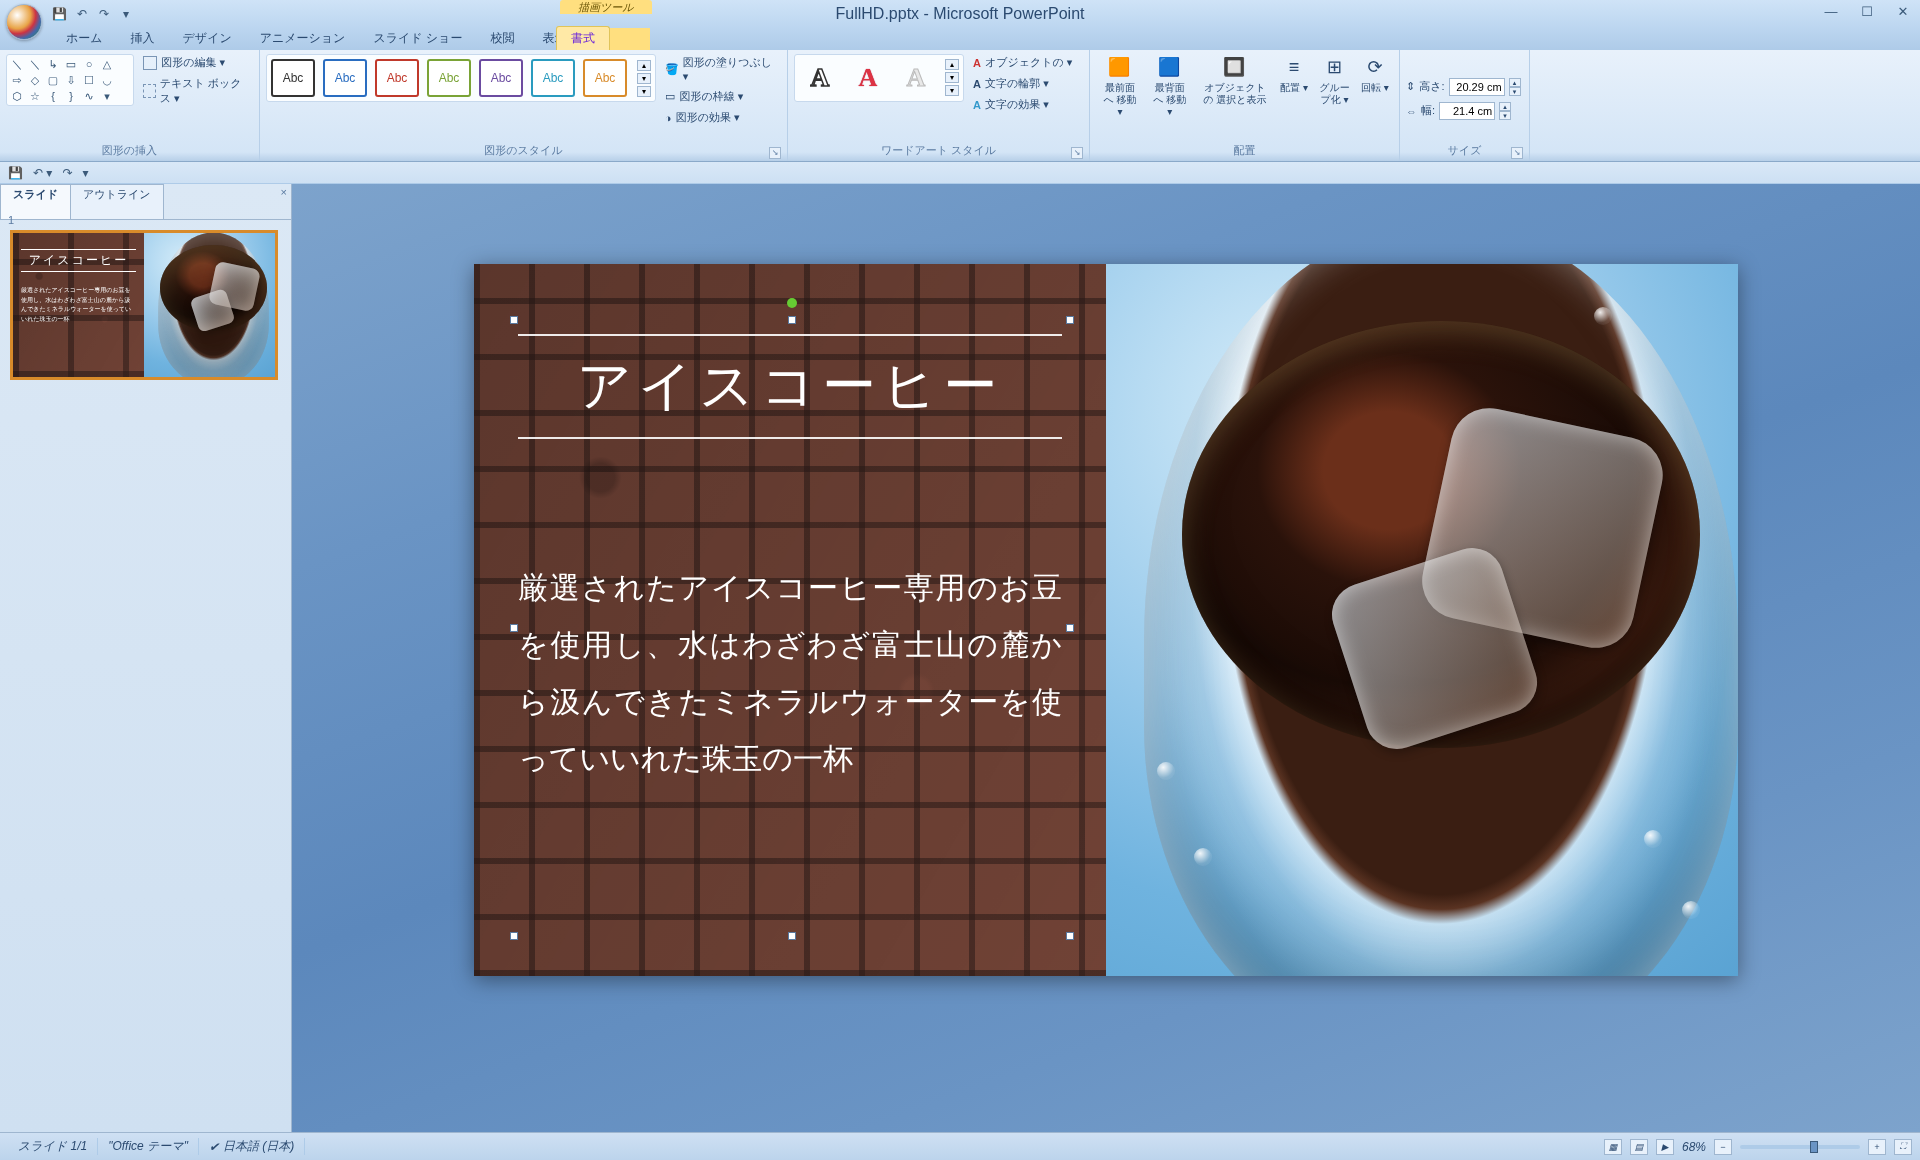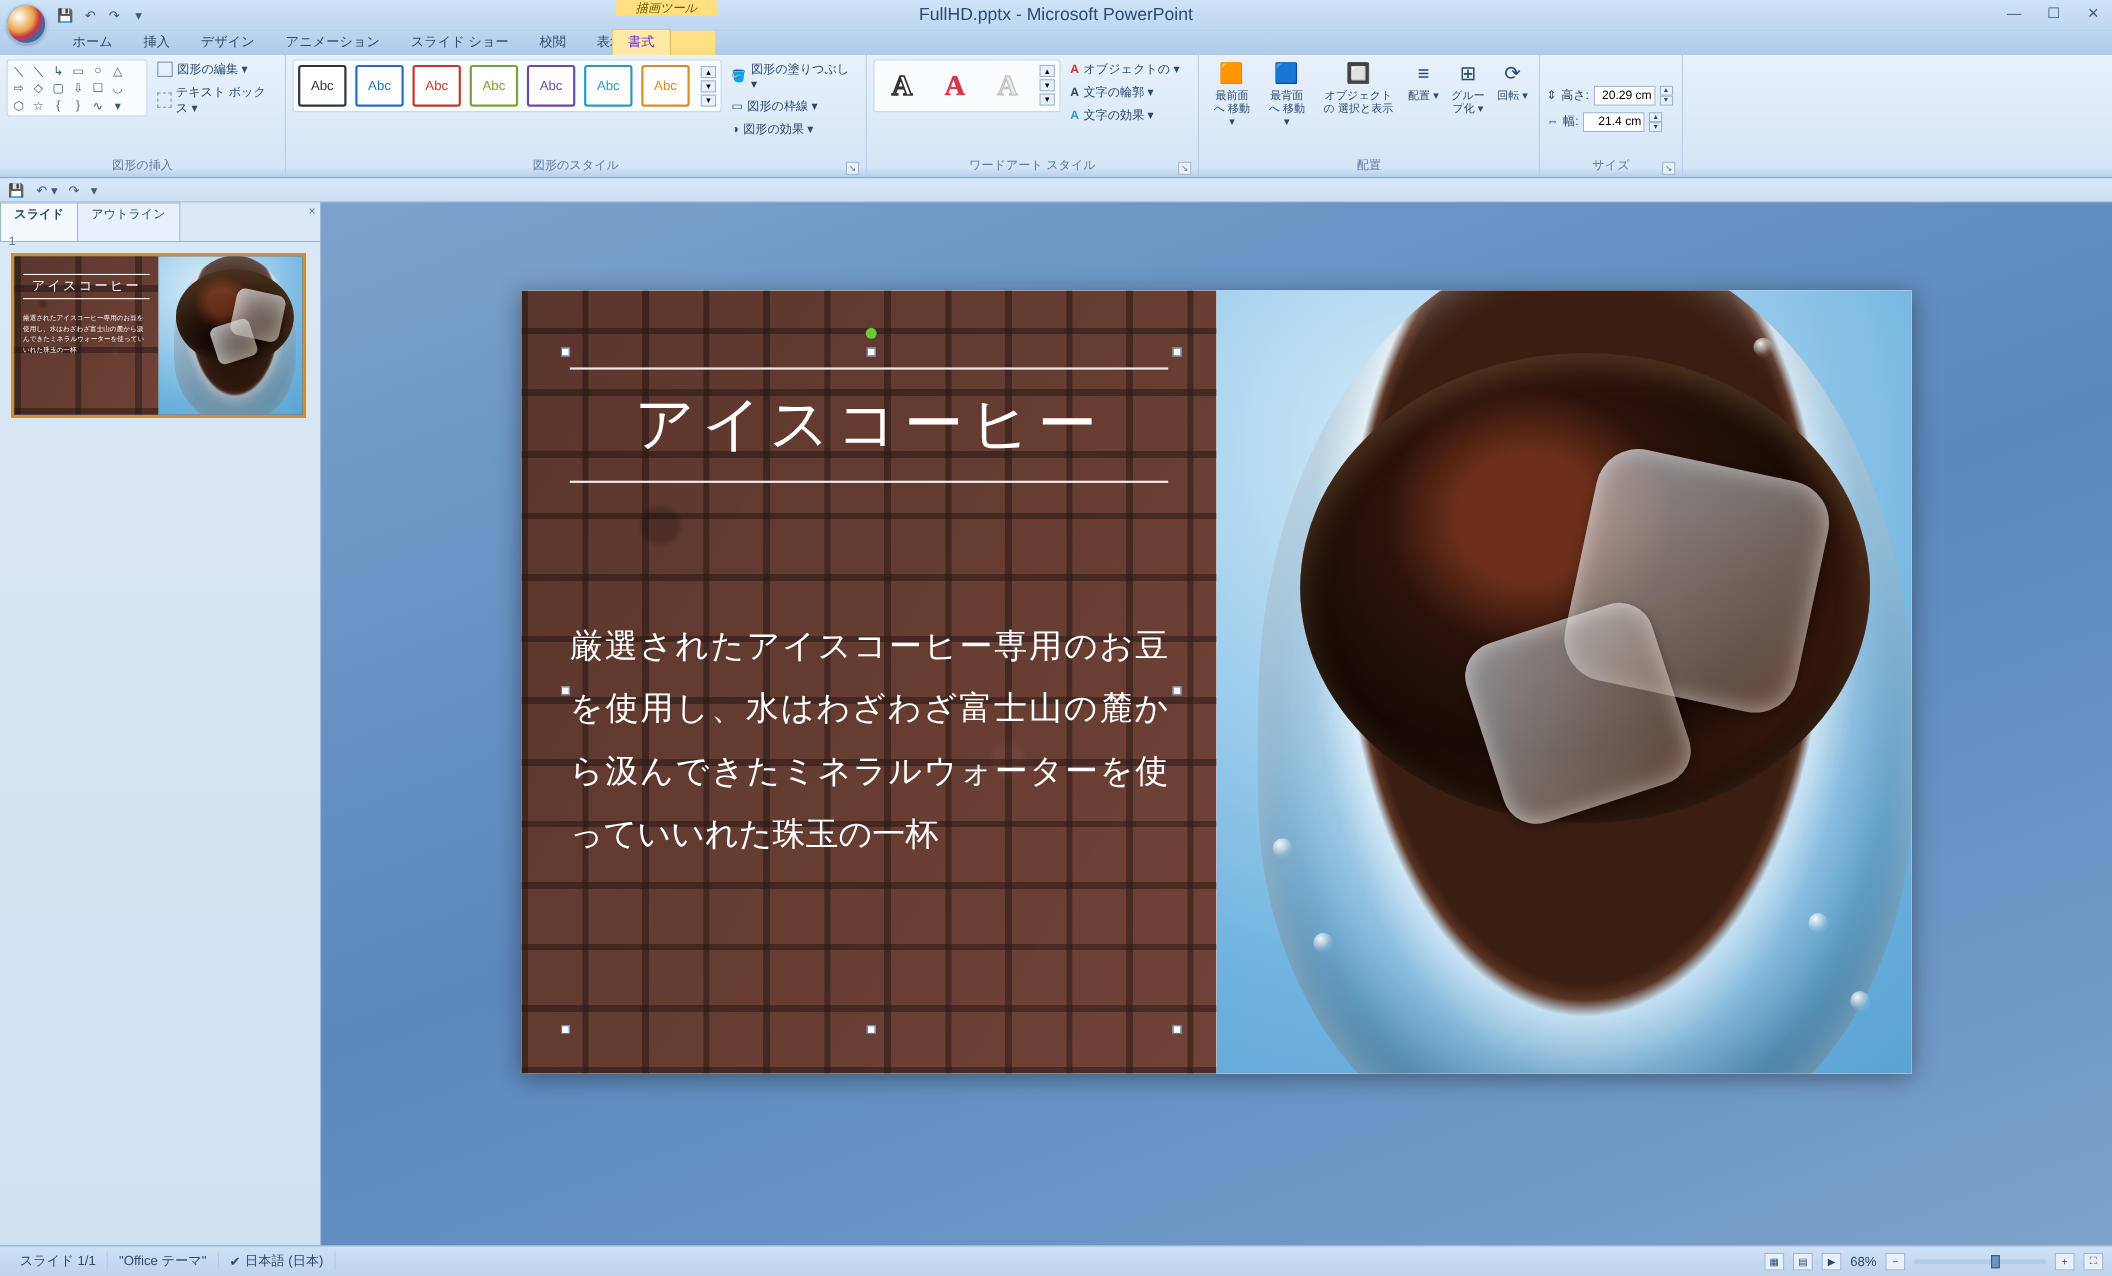--- a/index.html
+++ b/index.html
@@ -130,7 +130,7 @@
 .notes{position:absolute; left:292px; right:0; bottom:0; height:48px; background:#fff; border-top:1px solid #9fb6cf; padding:6px 10px; font-size:13px; color:#888;}
 
 
-.status{position:absolute; left:0; right:0; bottom:0; height:28px; background:linear-gradient(#cfe0f3,#bcd4ec); border-top:1px solid #9fb6cf; display:flex; align-items:center; font-size:12px; color:#2b4a70; padding:0 8px;}
+.status{position:absolute; left:0; right:0; bottom:0; height:28px; background:linear-gradient(#cfe0f3,#bcd4ec); border-top:1px solid #9fb6cf; display:flex; align-items:center; font-size:12px; color:#2b4a70; padding:0 8px;font-style:italic;}
 .status .seg{padding:0 10px; border-right:1px solid #aecbe8;}
 .status .right{margin-left:auto; display:flex; align-items:center; gap:8px;}
 .vbtn{width:18px;height:16px;border:1px solid #9fb6cf;background:#e8f1fb;cursor:pointer;font-size:9px;display:flex;align-items:center;justify-content:center;}

